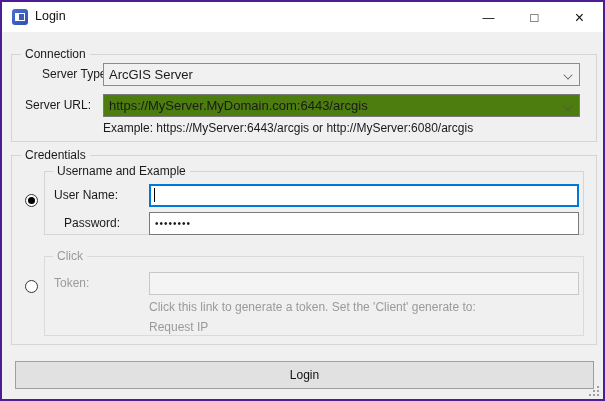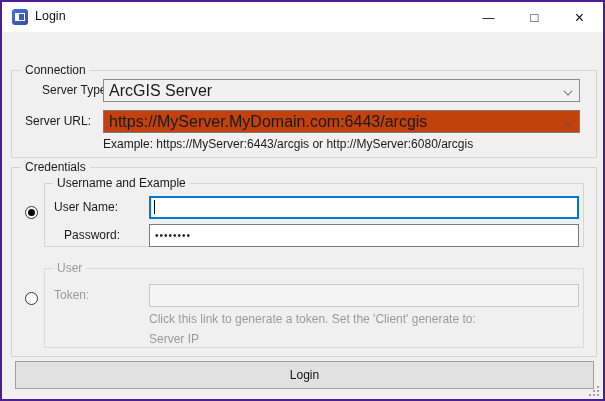--- a/index.html
+++ b/index.html
@@ -70,7 +70,7 @@
     </div>
   </div>
 
-  <div class="groupbox" style="left:9px;top:52px;width:586px;height:88px;margin-top:16px;">
+  <div class="groupbox" style="left:9px;top:52px;width:586px;height:88px;">
     <span class="gb-label">Connection</span>
 
     <span class="field-label" style="left:30px;top:12px;">Server Type:</span>

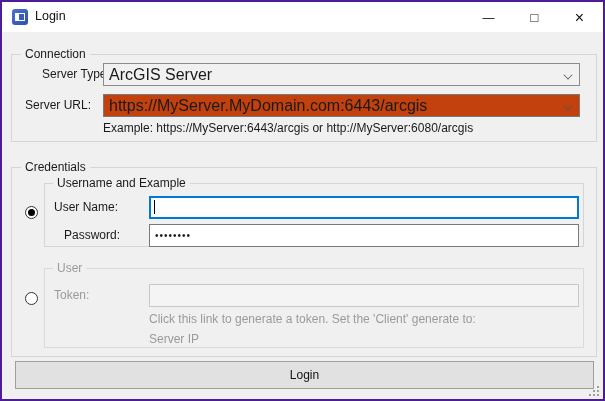--- a/index.html
+++ b/index.html
@@ -27,7 +27,7 @@
   
   .field-label{position:absolute;white-space:nowrap;}
   .combo,.textbox{position:absolute;box-sizing:border-box;height:23px;font-family:"Liberation Sans","DejaVu Sans",sans-serif;
-    font-size:16px;color:#1a1a1a;padding:0 22px 0 5px;outline:none;}
+    font-size:13px;color:#1a1a1a;padding:0 22px 0 5px;outline:none;}
   .textbox{padding-right:5px;}
   .combo.dropdownlist{background:#f1f1f1;border:1px solid #8c8c8c;}
   .combo.editable{background:#c2410c;border:1px solid #7a7a7a;}

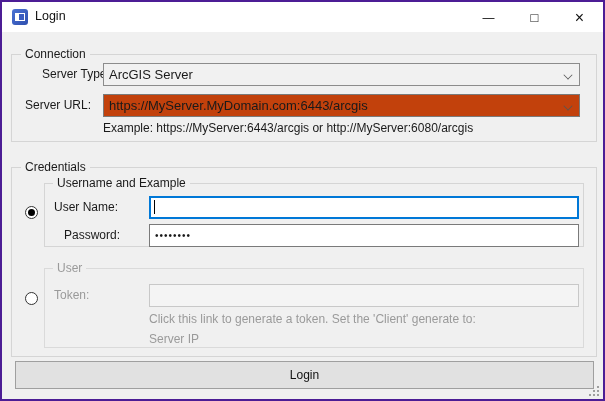--- a/index.html
+++ b/index.html
@@ -30,7 +30,7 @@
     font-size:13px;color:#1a1a1a;padding:0 22px 0 5px;outline:none;}
   .textbox{padding-right:5px;}
   .combo.dropdownlist{background:#f1f1f1;border:1px solid #8c8c8c;}
-  .combo.editable{background:#c2410c;border:1px solid #7a7a7a;}
+  .combo.editable{background:#4d7c0f;border:1px solid #7a7a7a;}
   .chevron{position:absolute;width:9px;height:9px;pointer-events:none;}
   .chevron:before{content:"";position:absolute;left:0;top:1px;width:7px;height:7px;
     border-right:1.5px solid #555;border-bottom:1.5px solid #555;transform:rotate(45deg) scale(.8);}

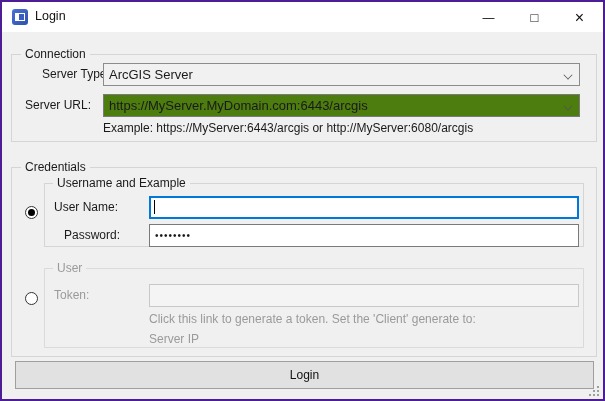--- a/index.html
+++ b/index.html
@@ -86,7 +86,7 @@
     <span class="field-label" style="left:91px;top:66px;">Example: https://MyServer:6443/arcgis or http://MyServer:6080/arcgis</span>
   </div>
 
-  <div class="groupbox" style="left:9px;top:153px;width:586px;height:190px;margin-top:12px;">
+  <div class="groupbox" style="left:9px;top:153px;width:586px;height:190px;">
     <span class="gb-label">Credentials</span>
 
     <div class="radio checked" id="radio-userpass" style="left:13px;top:38px;"></div>

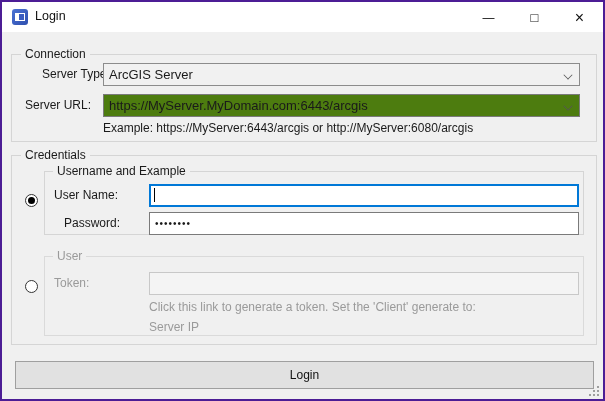--- a/index.html
+++ b/index.html
@@ -105,7 +105,7 @@
     <div class="radio" id="radio-token" style="left:13px;top:124px;"></div>
 
     <div class="groupbox disabled" style="left:32px;top:100px;width:540px;height:80px;">
-      <span class="gb-label disabled-text" style="left:8px;">User</span>
+      <span class="gb-label disabled-text" style="left:8px;">Click</span>
 
       <span class="field-label disabled-text" style="left:9px;top:19px;">Token:</span>
       <input class="textbox tb-disabled" style="left: 104px; top: 15px; width: 430px;" disabled="" value="">

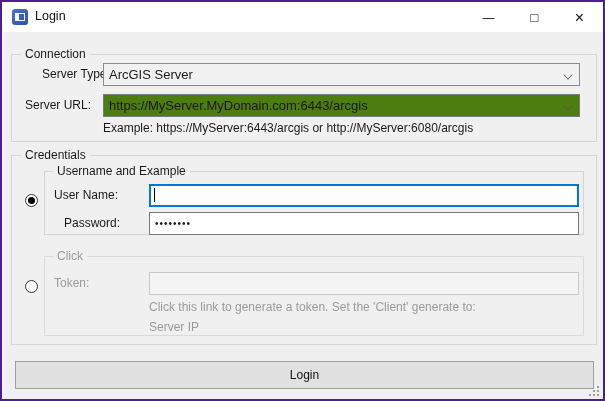--- a/index.html
+++ b/index.html
@@ -111,7 +111,7 @@
       <input class="textbox tb-disabled" style="left: 104px; top: 15px; width: 430px;" disabled="" value="">
 
       <span class="field-label disabled-text" style="left:104px;top:43px;">Click this link to generate a token. Set the 'Client' generate to:</span>
-      <span class="field-label disabled-text" style="left:104px;top:63px;">Server IP</span>
+      <span class="field-label disabled-text" style="left:104px;top:63px;">Request IP</span>
     </div>
   </div>
 

